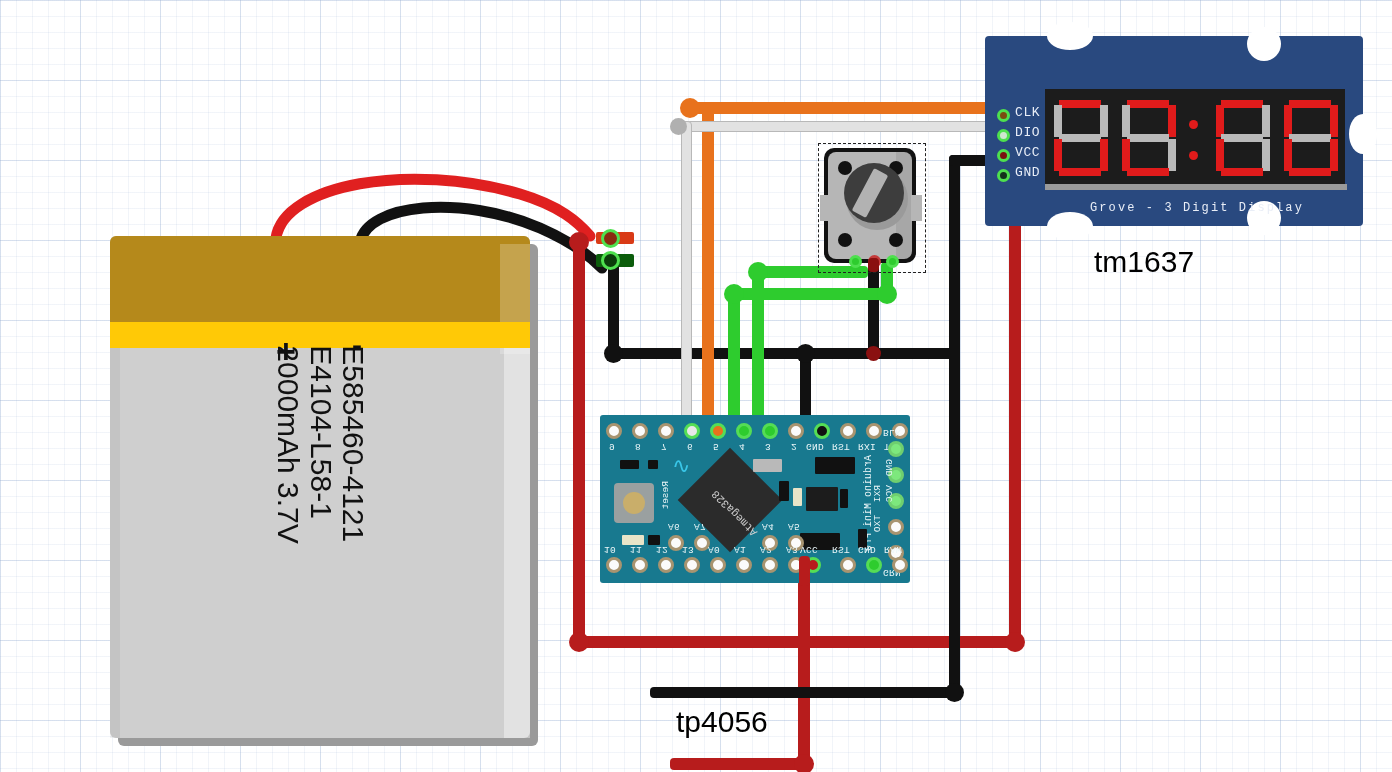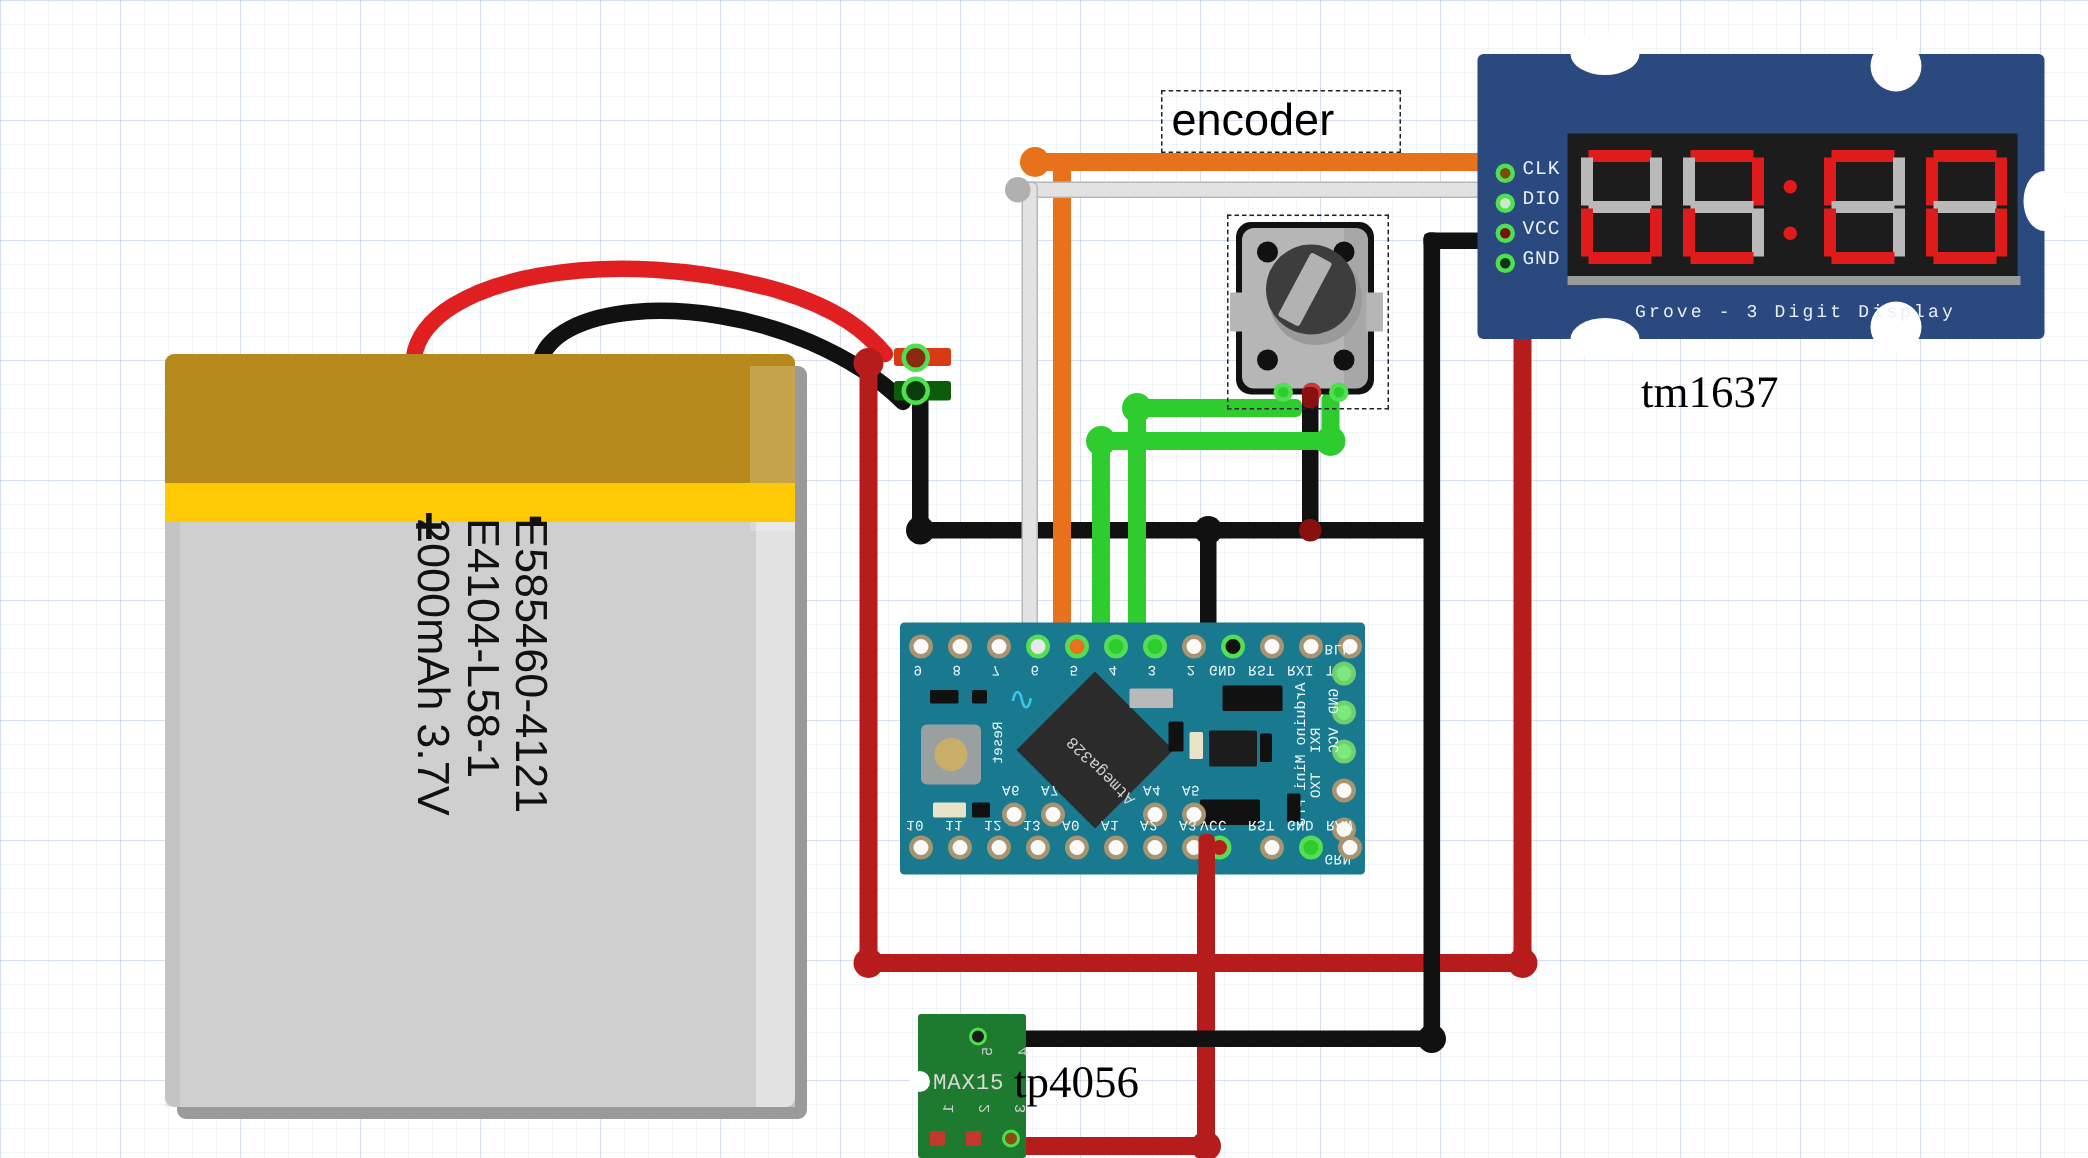--- a/index.html
+++ b/index.html
@@ -538,7 +538,6 @@
     <div class="tp-num" style="left:64px; top:60px;">3</div>
   </div>
 
-  <div class="anno-box" style="left:774px; top:60px; width:160px; height:42px;">encoder</div>
   <div class="anno" style="left:1094px; top:245px;">tm1637</div>
   <div class="anno" style="left:676px; top:705px;">tp4056</div>
 

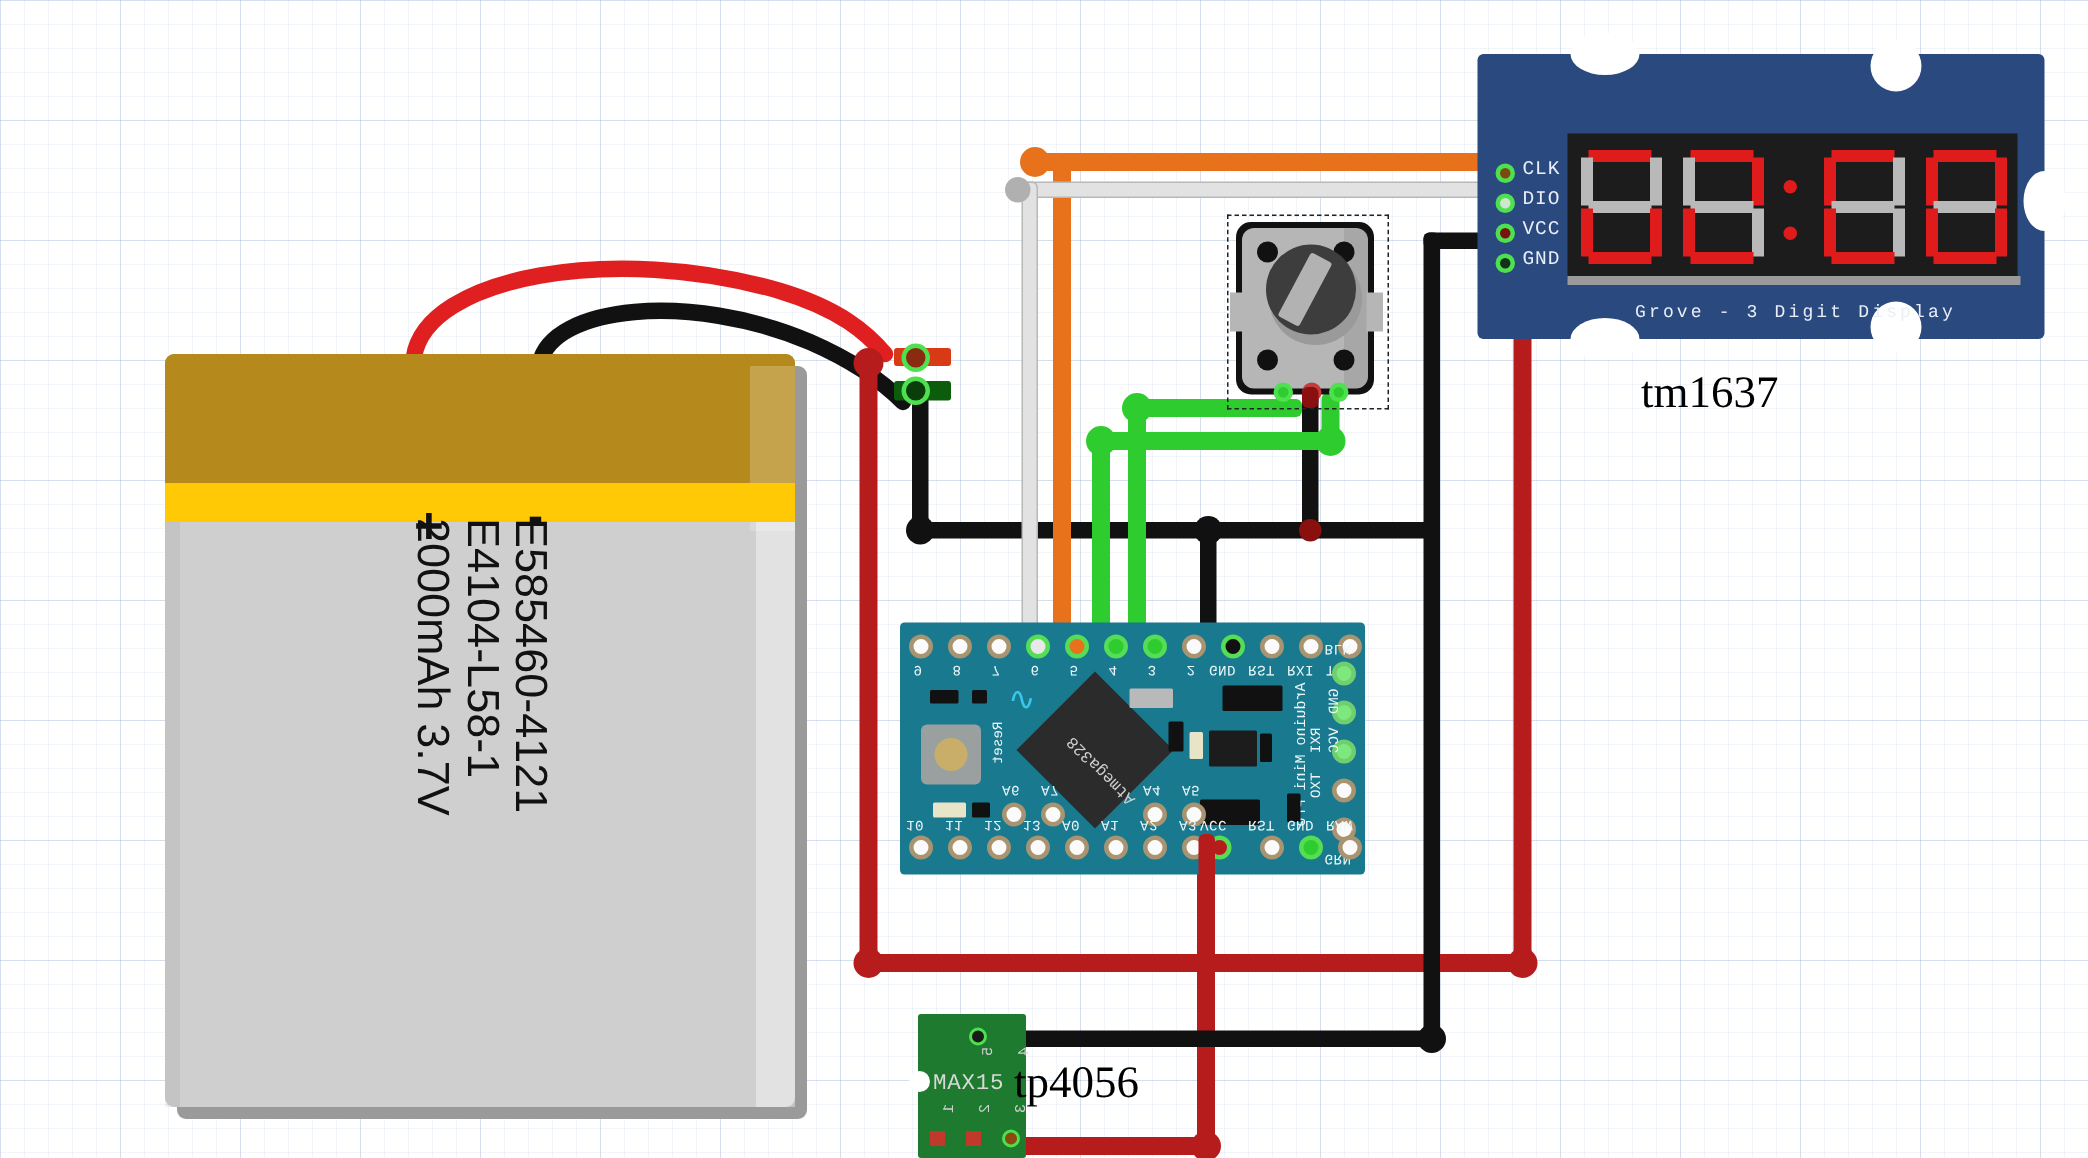--- a/index.html
+++ b/index.html
@@ -253,7 +253,7 @@
   
   .anno {
     position:absolute; font-size: 30px; color: #000;
-    font-family:Liberation Serif, serif; white-space:nowrap;
+    font-family:Liberation Sans, sans-serif; white-space:nowrap;
   }
   .anno-box {
     position:absolute; border: 1px dashed #222; box-sizing:border-box;

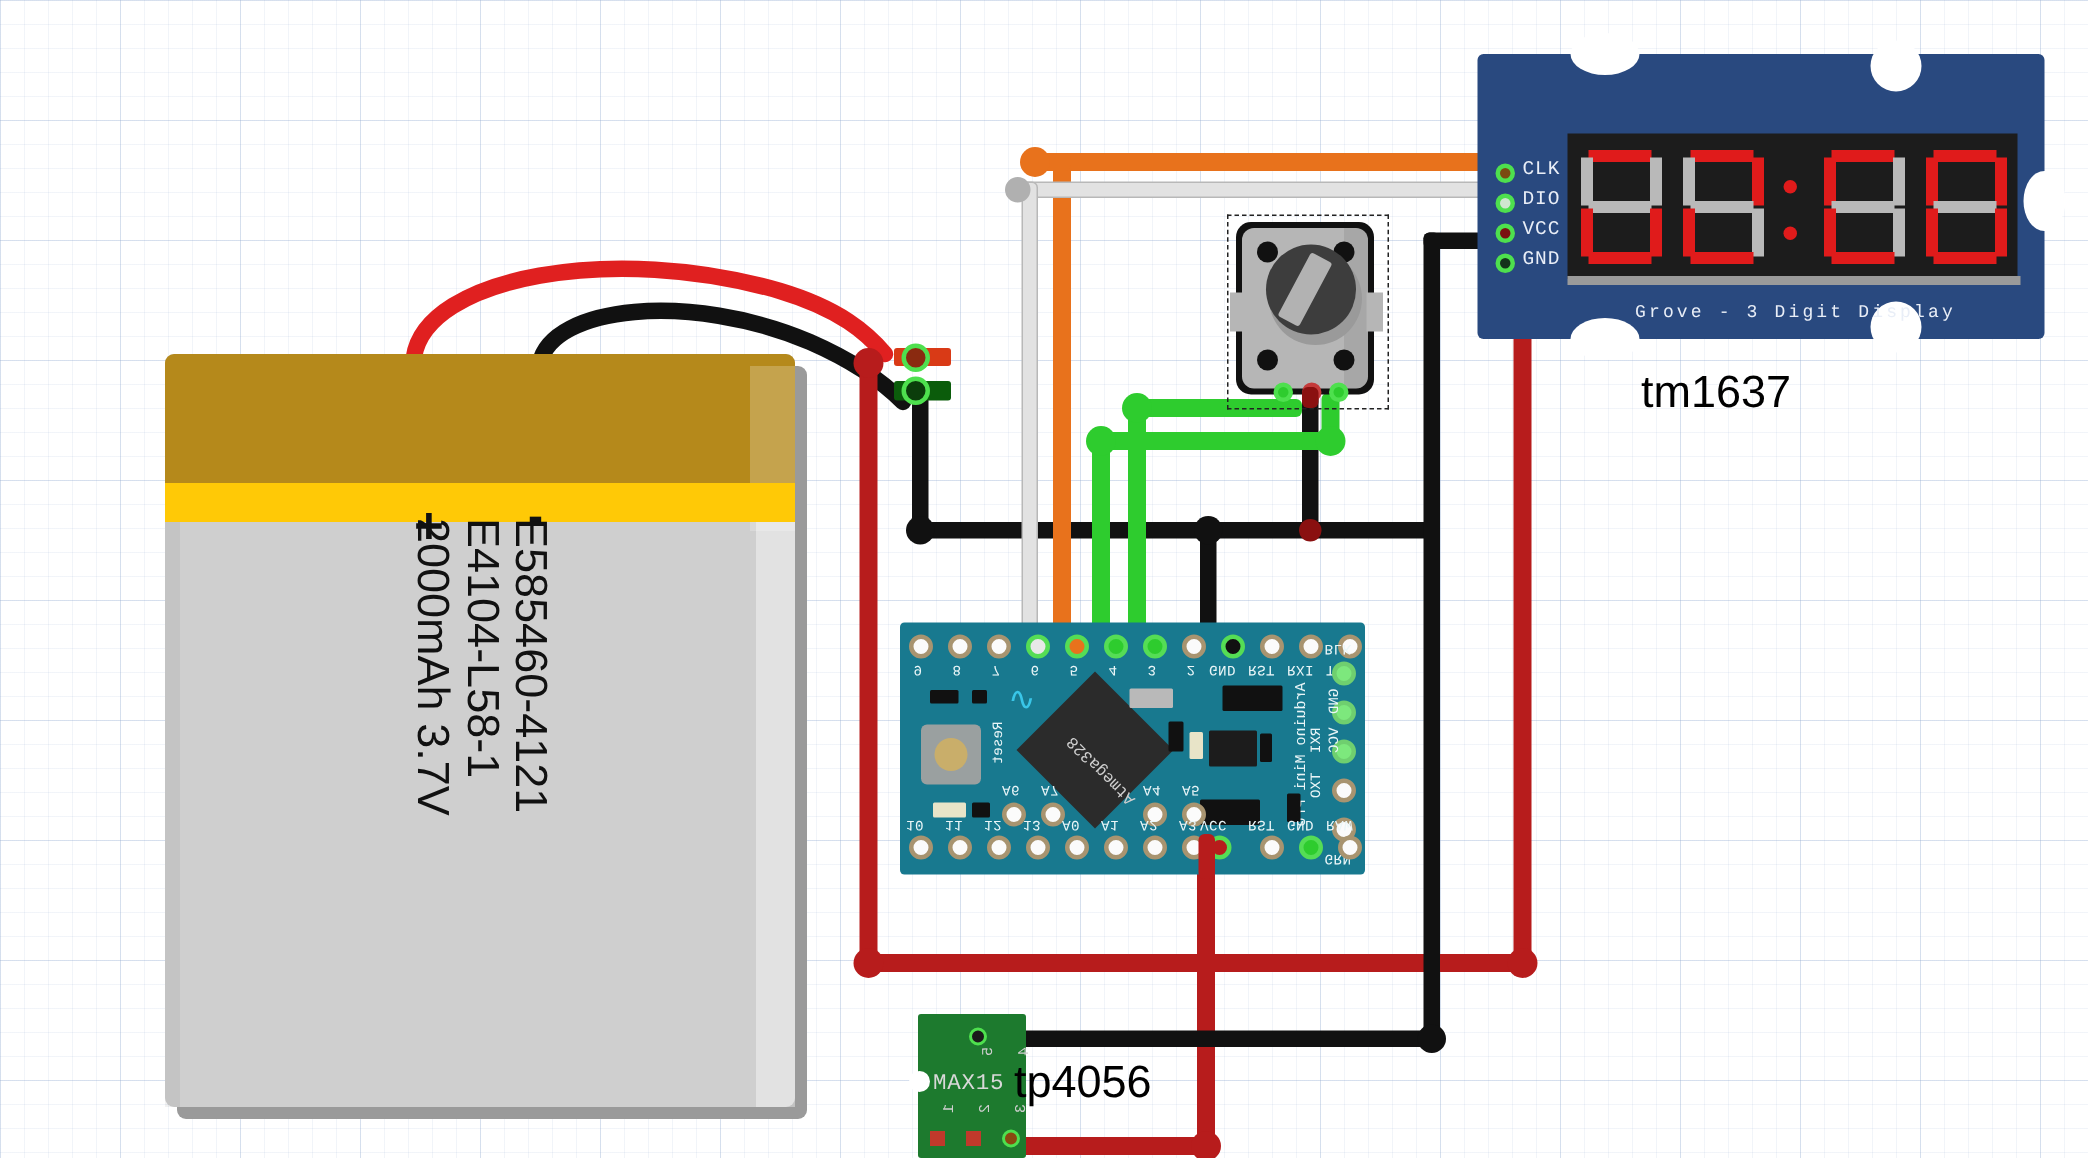--- a/index.html
+++ b/index.html
@@ -523,20 +523,6 @@
   <div class="wire abs" style="left:868px; top:258px; width:11px; height:14px; background:#8a1010;"></div>
   <div class="wire abs" style="left:866px; top:346px; width:15px; height:15px; background:#8a1010; border-radius:50%;"></div>
 
-  <div id="tp4056" class="abs">
-    <div class="tp-board"></div>
-    <div class="tp-notch"></div>
-    <div class="tp-pad-rd" style="left:34px; top:9px; background:#1a1a1a;"></div>
-    <div class="tp-num" style="left:42px; top:22px;">5</div>
-    <div class="tp-num" style="left:66px; top:22px;">4</div>
-    <div class="tp-silk" style="left:10px; top:38px;">MAX15</div>
-    <div class="tp-pad-sq" style="left:8px;  top:78px;"></div>
-    <div class="tp-pad-sq" style="left:32px; top:78px;"></div>
-    <div class="tp-pad-rd" style="left:56px; top:77px; background:#8a4a10;"></div>
-    <div class="tp-num" style="left:16px; top:60px;">1</div>
-    <div class="tp-num" style="left:40px; top:60px;">2</div>
-    <div class="tp-num" style="left:64px; top:60px;">3</div>
-  </div>
 
   <div class="anno" style="left:1094px; top:245px;">tm1637</div>
   <div class="anno" style="left:676px; top:705px;">tp4056</div>

